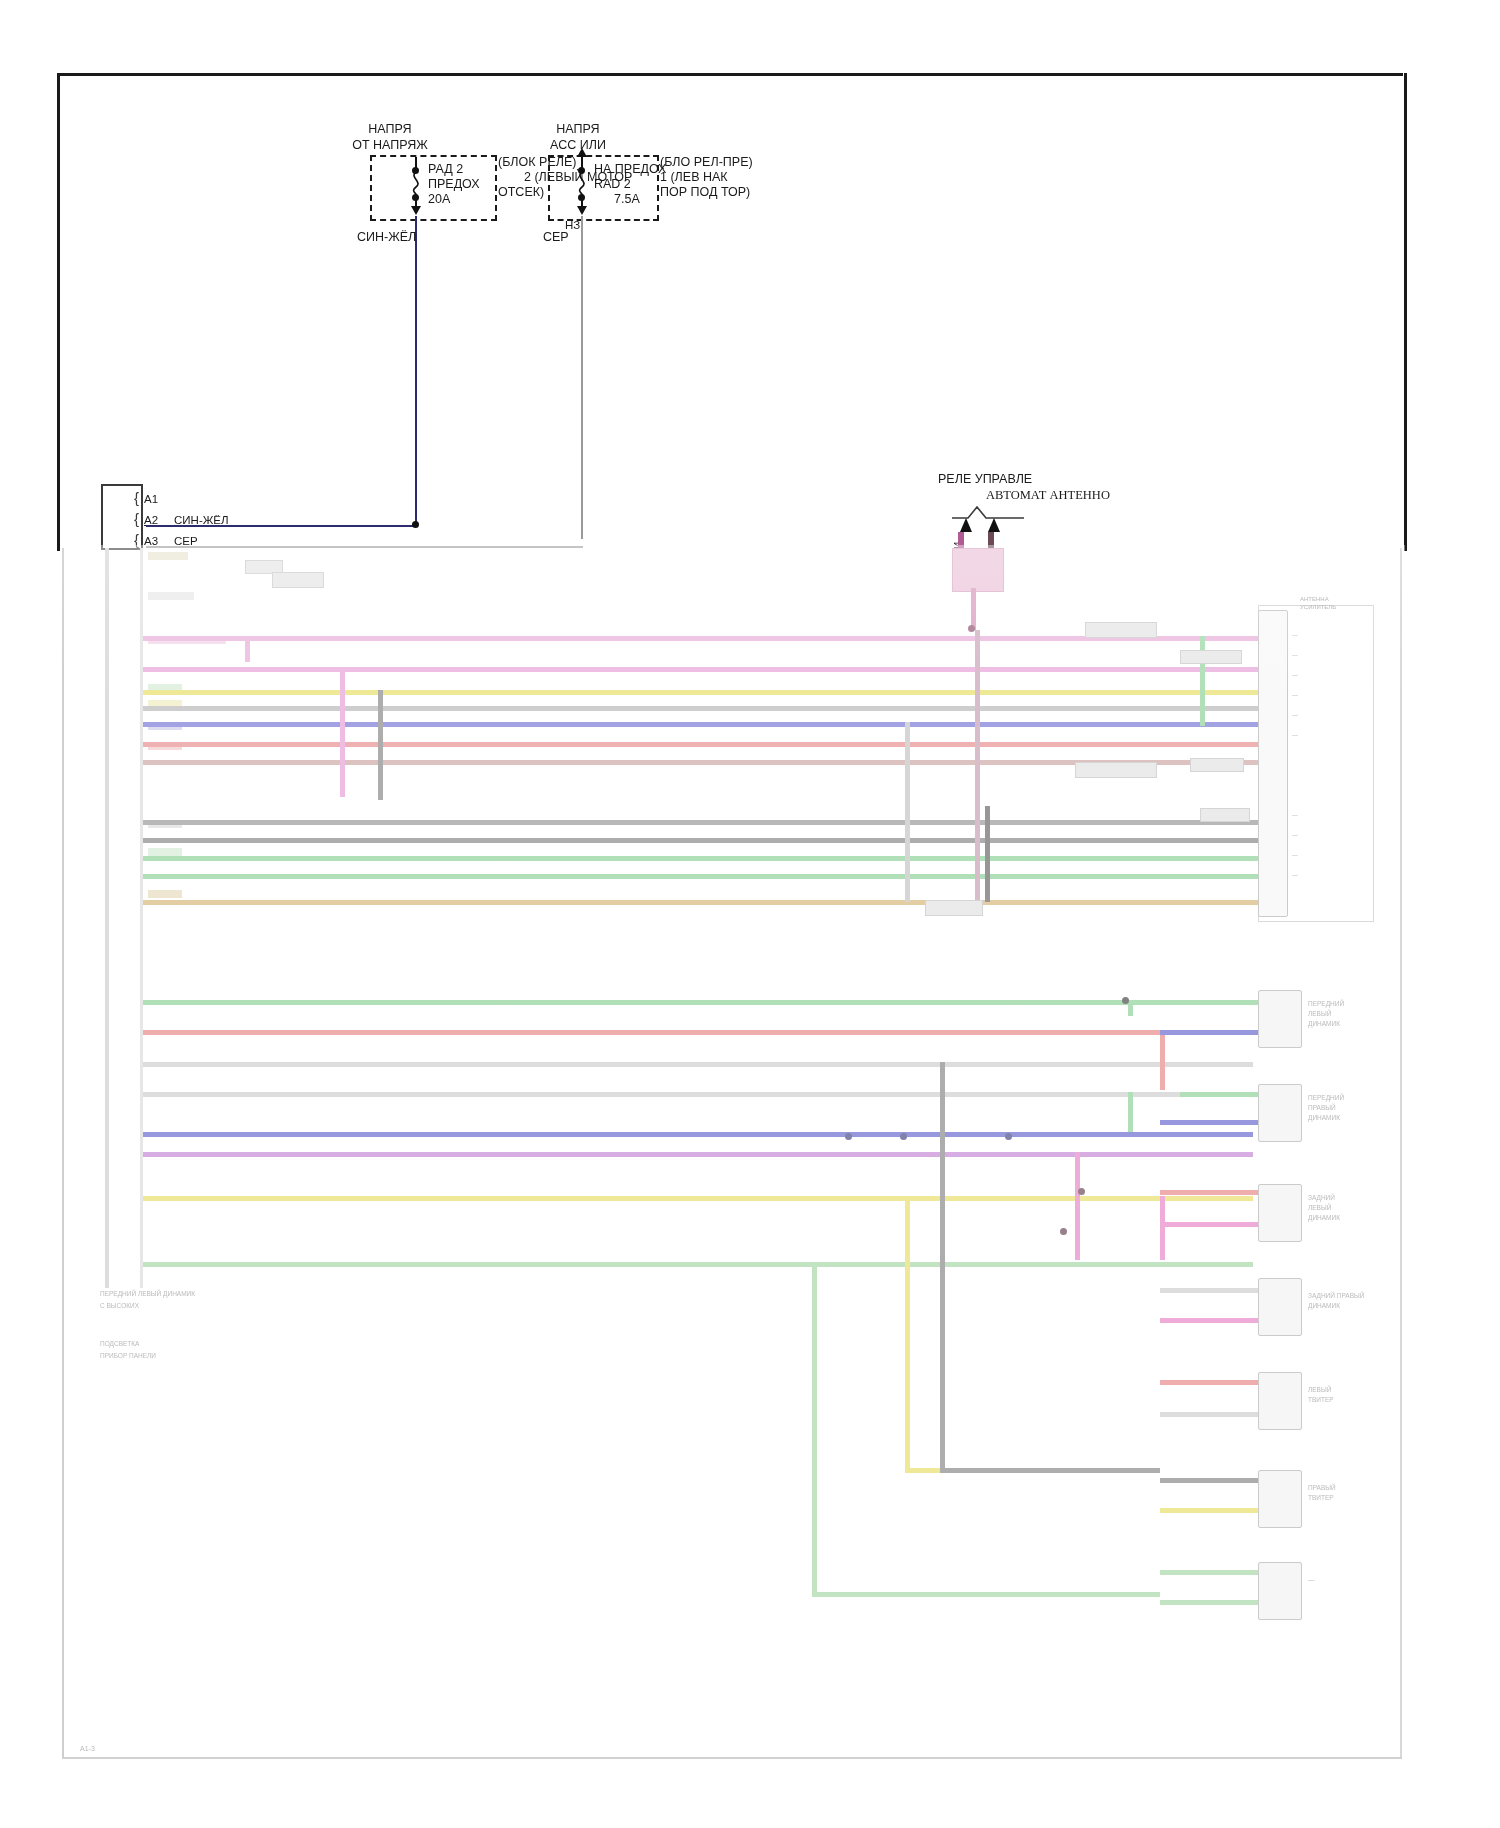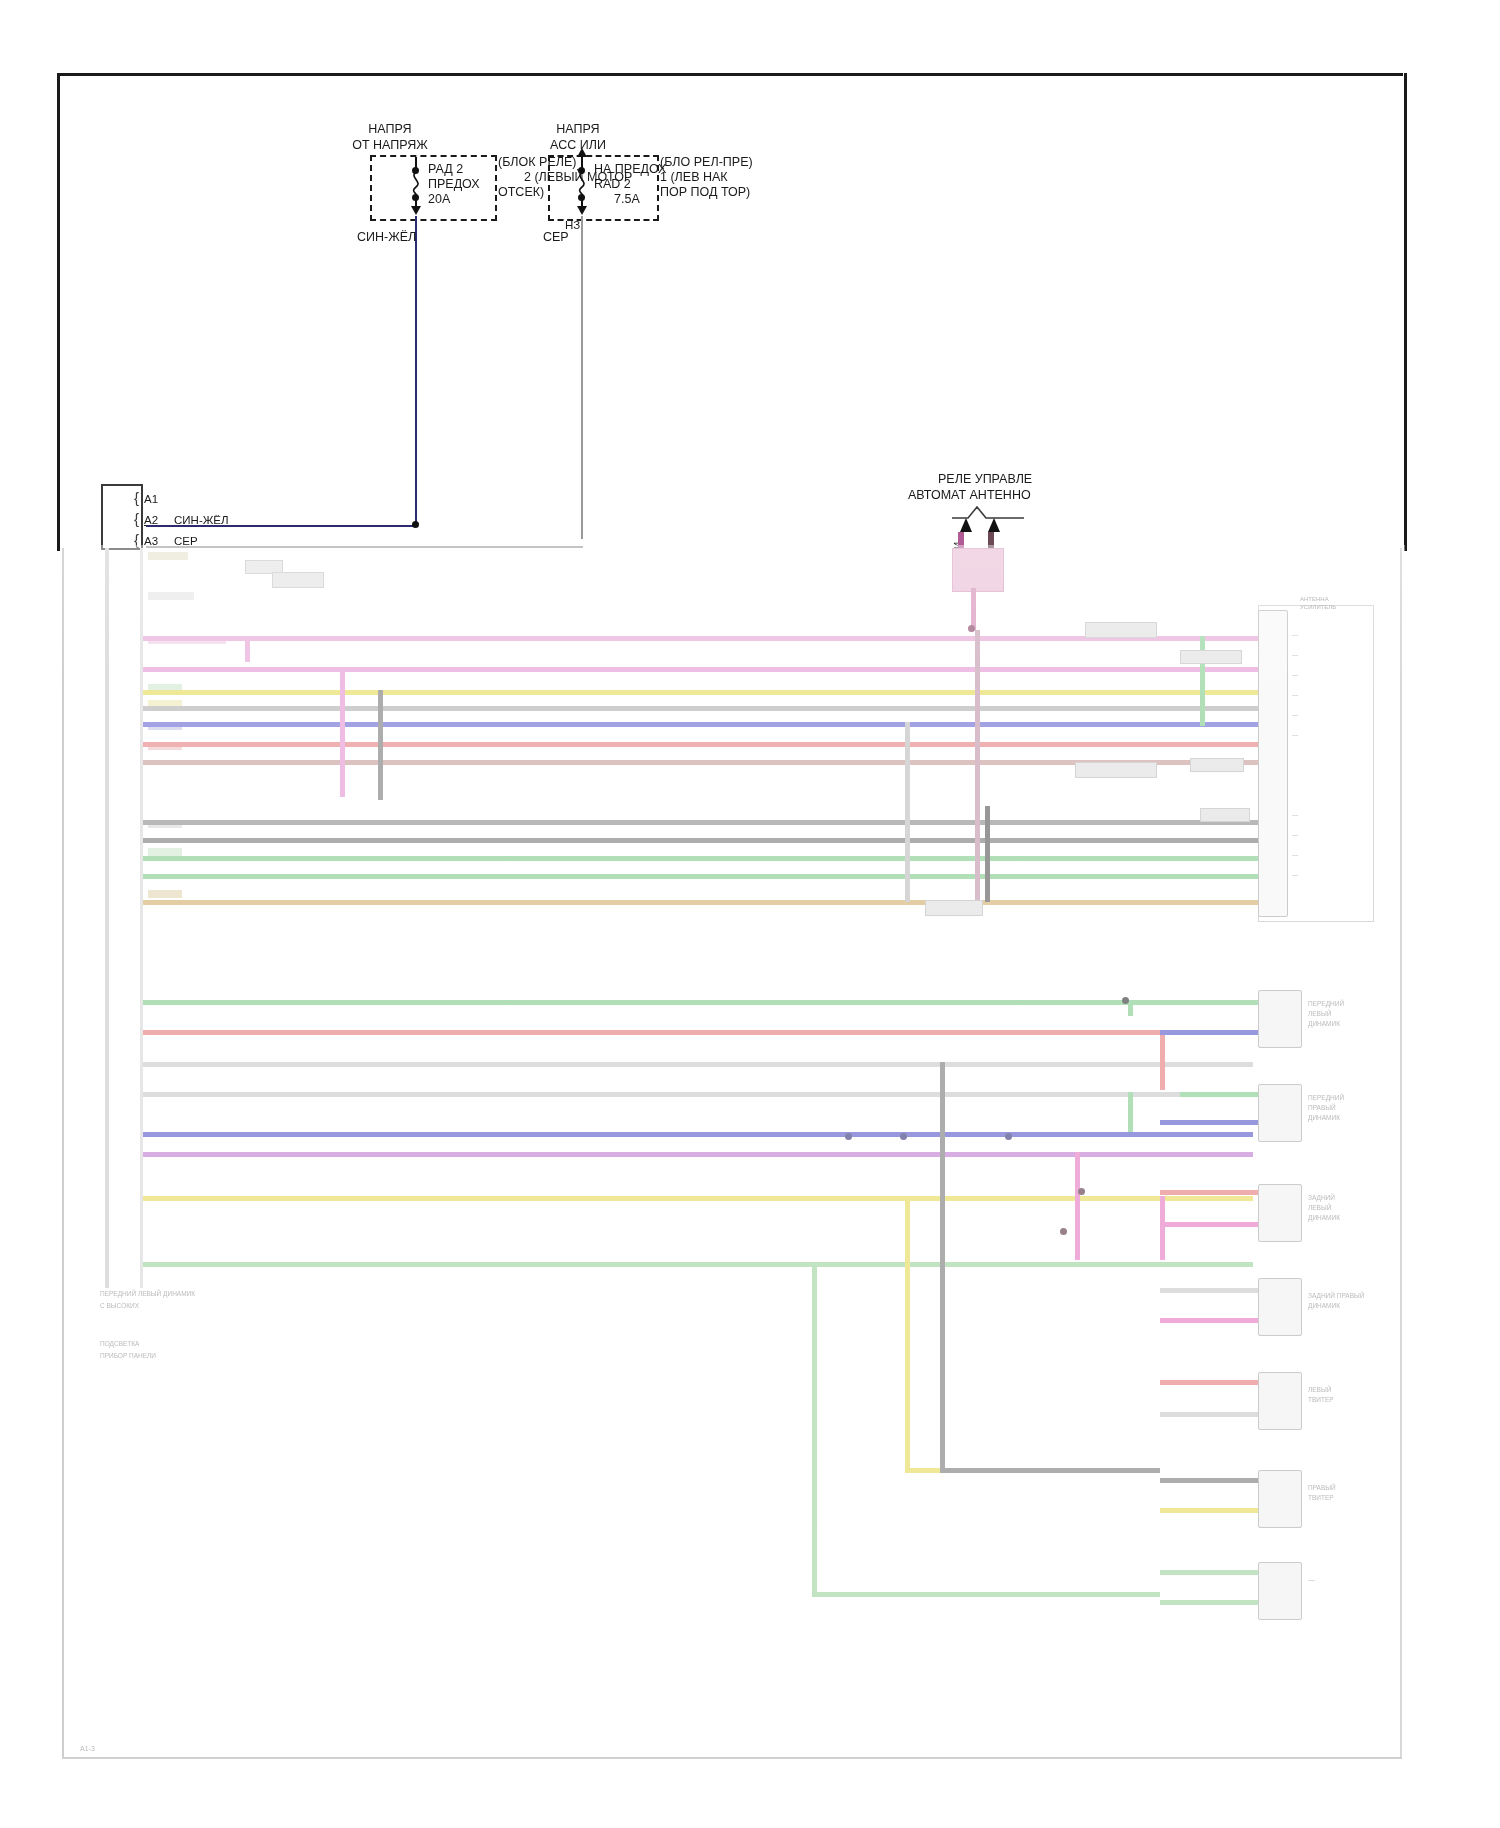--- a/index.html
+++ b/index.html
@@ -133,7 +133,7 @@
   <div class="dot" style="left:412px;top:521px;"></div>
 
   <div class="t" style="left:938px;top:472px;">РЕЛЕ УПРАВЛЕ</div>
-  <div class="t" style="left:908px;top:488px;">АВТОМАТ АНТЕННО</div>
+  <div class="t" style="left:986px;top:488px;font-family:Liberation Serif, serif;">АВТОМАТ АНТЕННО</div>
 
   <svg style="position:absolute;left:952px;top:505px;" width="72" height="14" viewBox="0 0 72 14">
     <path d="M0 13 L16 13 L25 2 L34 13 L72 13" stroke="#3a3a3a" stroke-width="1.6" fill="none"></path>

